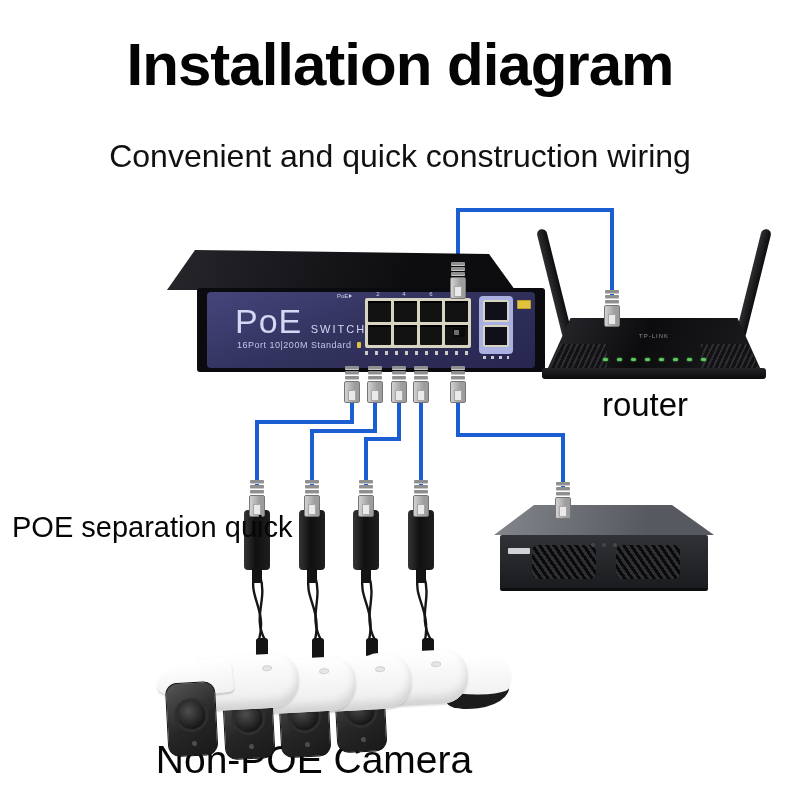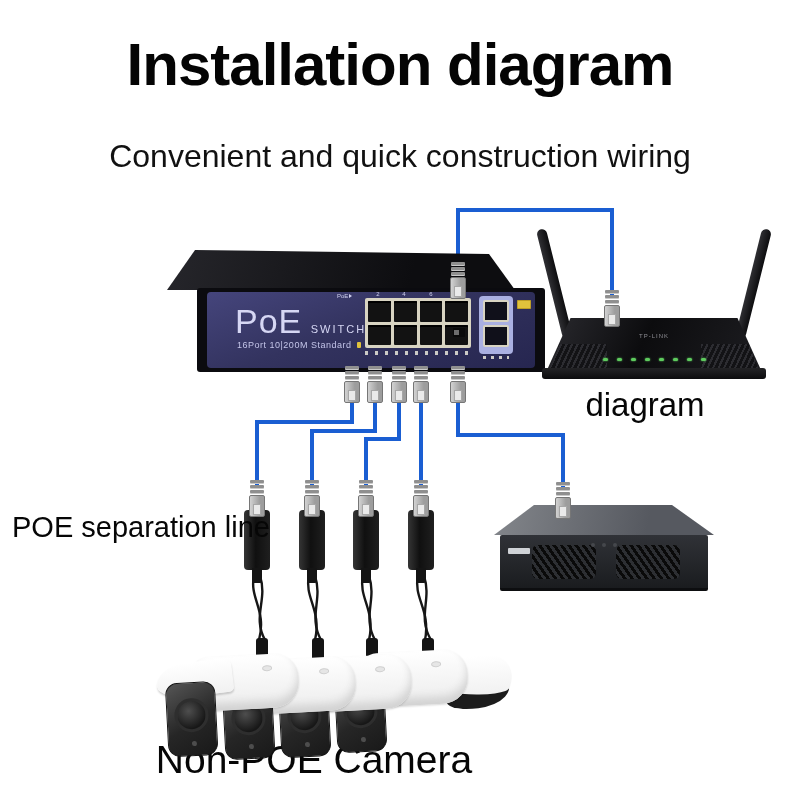--- a/index.html
+++ b/index.html
@@ -432,7 +432,7 @@
   </div>
 
   <div class="lbl" id="sep-label" style="z-index:30">POE separation line</div>
-  <div class="lbl" id="router-label" style="z-index:30">diagram</div>
+  <div class="lbl" id="router-label" style="z-index:30">router</div>
   <div class="lbl" id="camera-label" style="z-index:30">Non-POE Camera</div>
 
 </div>

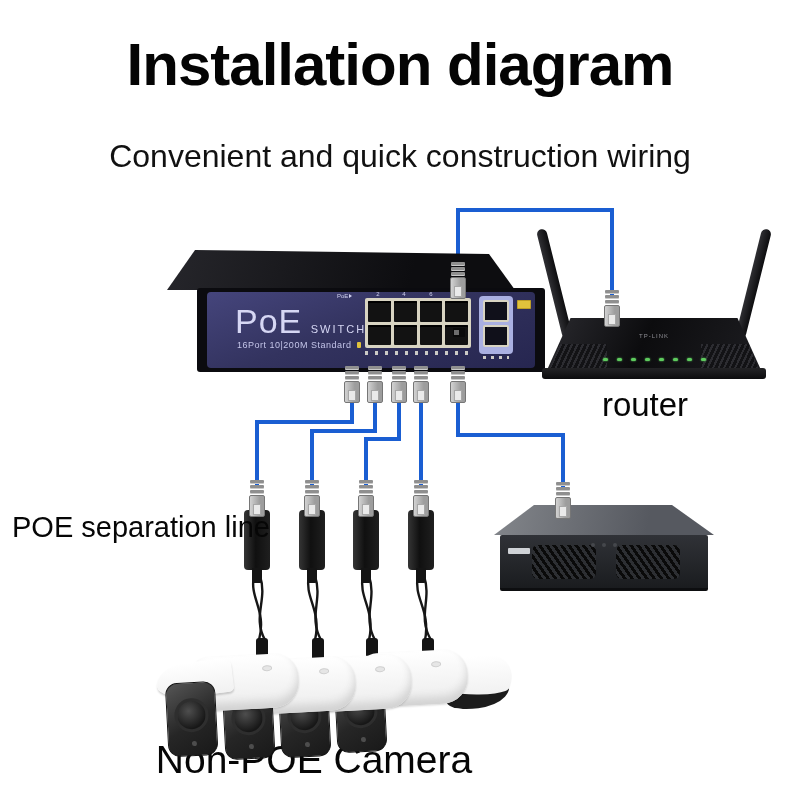--- a/index.html
+++ b/index.html
@@ -431,7 +431,7 @@
     </div>
   </div>
 
-  <div class="lbl" id="sep-label" style="z-index:30">POE separation line</div>
+  <div class="lbl" id="sep-label" style="z-index:30">POE separation quick</div>
   <div class="lbl" id="router-label" style="z-index:30">router</div>
   <div class="lbl" id="camera-label" style="z-index:30">Non-POE Camera</div>
 

